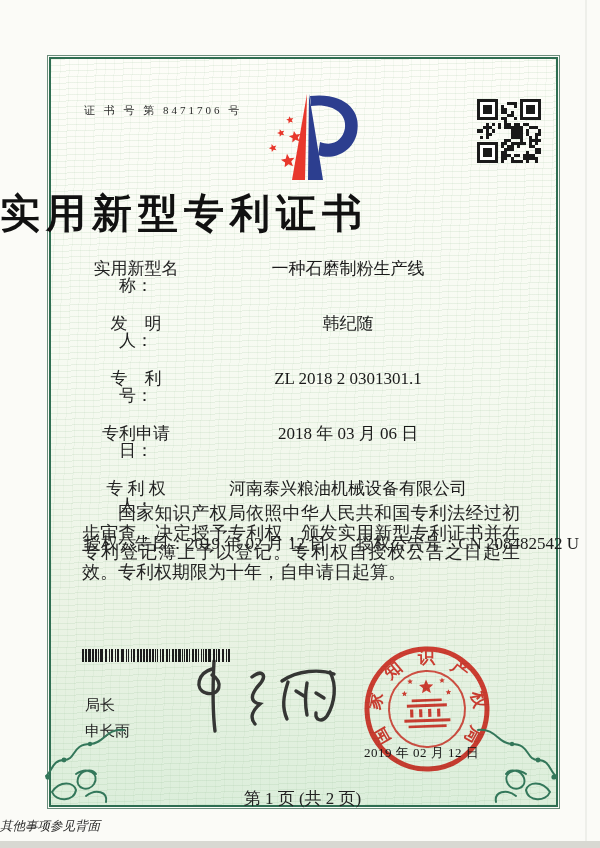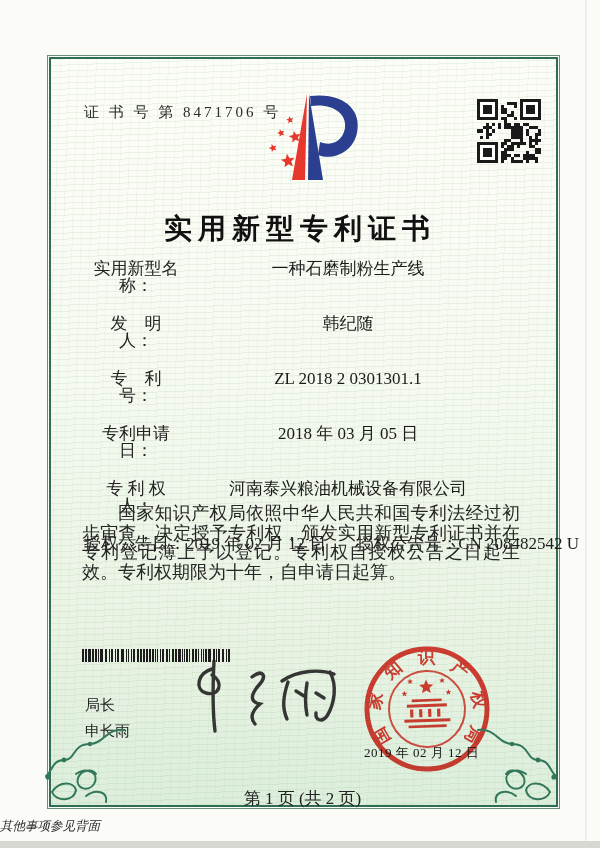--- a/index.html
+++ b/index.html
@@ -24,7 +24,7 @@
   .corner{position:absolute;width:86px;height:86px;z-index:3;pointer-events:none;}
   .corner.bl{left:42px;bottom:38px;}
   .corner.br{right:40px;bottom:38px;transform:scaleX(-1);}
-  .cert-no{position:absolute;left:84px;top:103px;font-size:15px;letter-spacing:3px;color:#2a2a2a;z-index:2;}
+  .cert-no{position:absolute;left:84px;top:103px;font-size:11px;letter-spacing:3px;color:#2a2a2a;z-index:2;}
   .logo{position:absolute;left:256px;top:90px;width:114px;height:94px;z-index:2;}
   .qr{position:absolute;left:477px;top:99px;width:64px;height:64px;z-index:2;}
   .title{

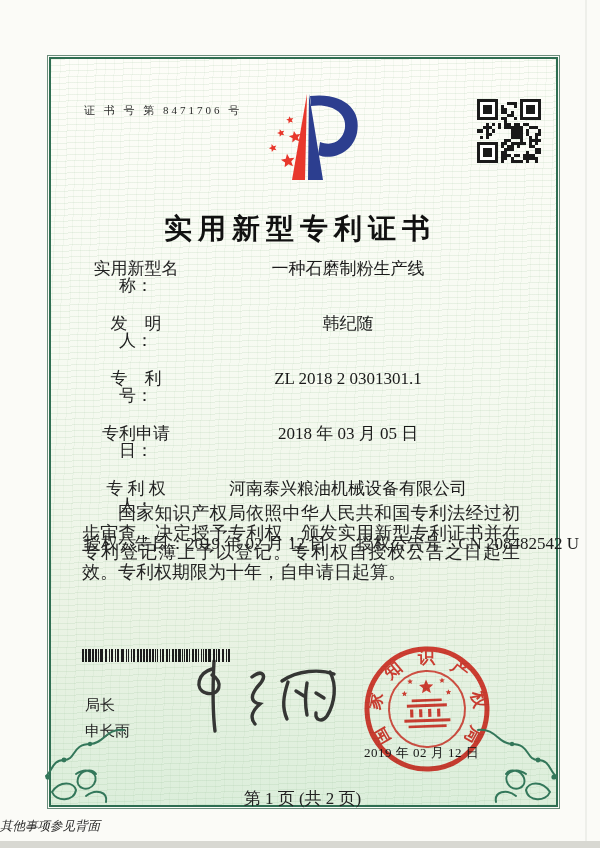--- a/index.html
+++ b/index.html
@@ -28,8 +28,8 @@
   .logo{position:absolute;left:256px;top:90px;width:114px;height:94px;z-index:2;}
   .qr{position:absolute;left:477px;top:99px;width:64px;height:64px;z-index:2;}
   .title{
-    position:absolute;left:0;right:0;top:186px;text-align:center;z-index:2;
-    font-size:28px;font-weight:bold;letter-spacing:6px;color:#111;margin-top:24px;
+    position:absolute;left:0;right:0;top:186px;z-index:2;
+    font-size:40px;font-weight:bold;letter-spacing:6px;color:#111;
   }
   .fields{position:absolute;left:84px;top:260px;width:436px;font-size:17px;z-index:2;text-align:center;}
   .frow{margin-bottom:21px;line-height:17px;}

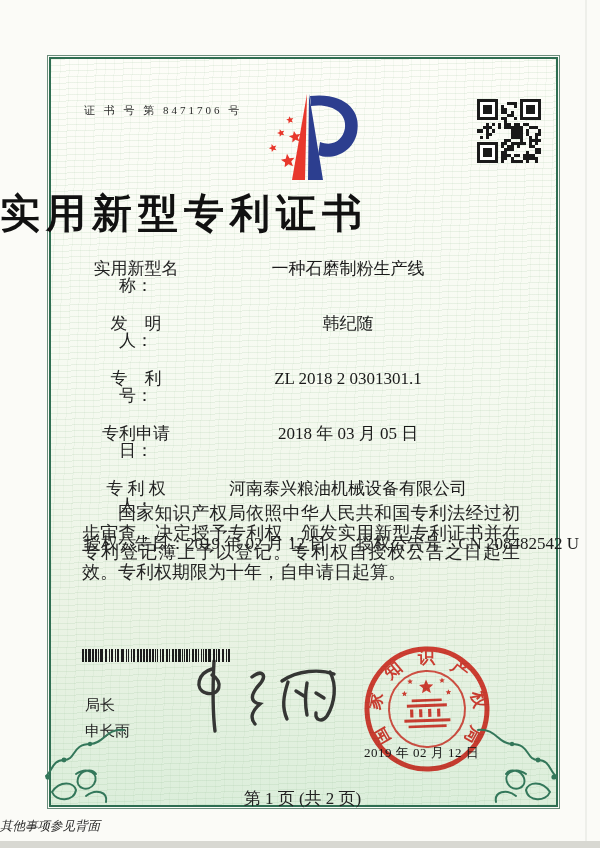--- a/index.html
+++ b/index.html
@@ -252,7 +252,7 @@
     <span class="flabel">专　利　号：</span><span class="fvalue">ZL 2018 2 0301301.1</span>
   </div>
   <div class="frow">
-    <span class="flabel">专利申请日：</span><span class="fvalue">2018 年 03 月 05 日</span>
+    <span class="flabel">专利申请日：</span><span class="fvalue">2018 年 03 月 06 日</span>
   </div>
   <div class="frow">
     <span class="flabel">专 利 权 人：</span><span class="fvalue">河南泰兴粮油机械设备有限公司</span>

